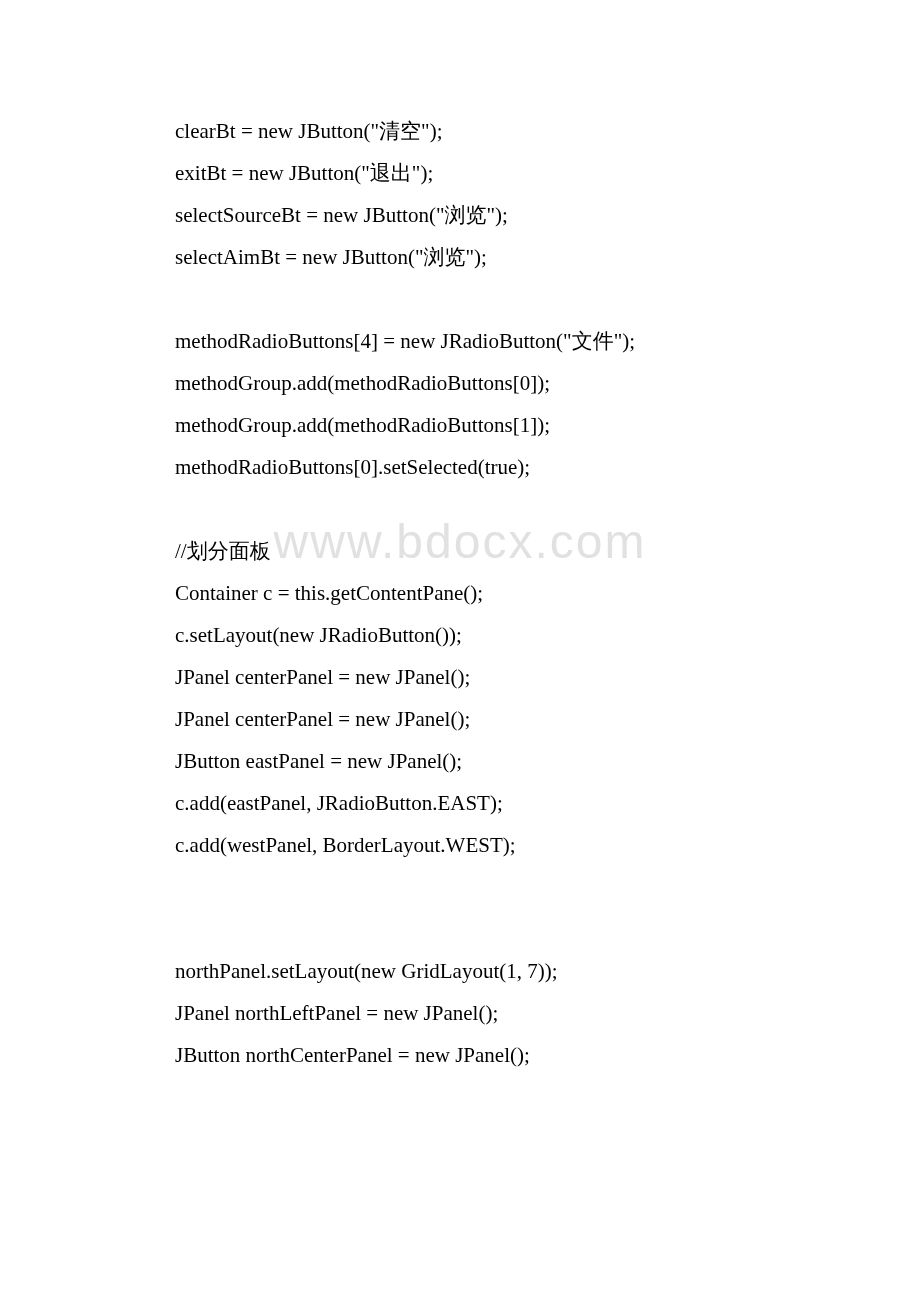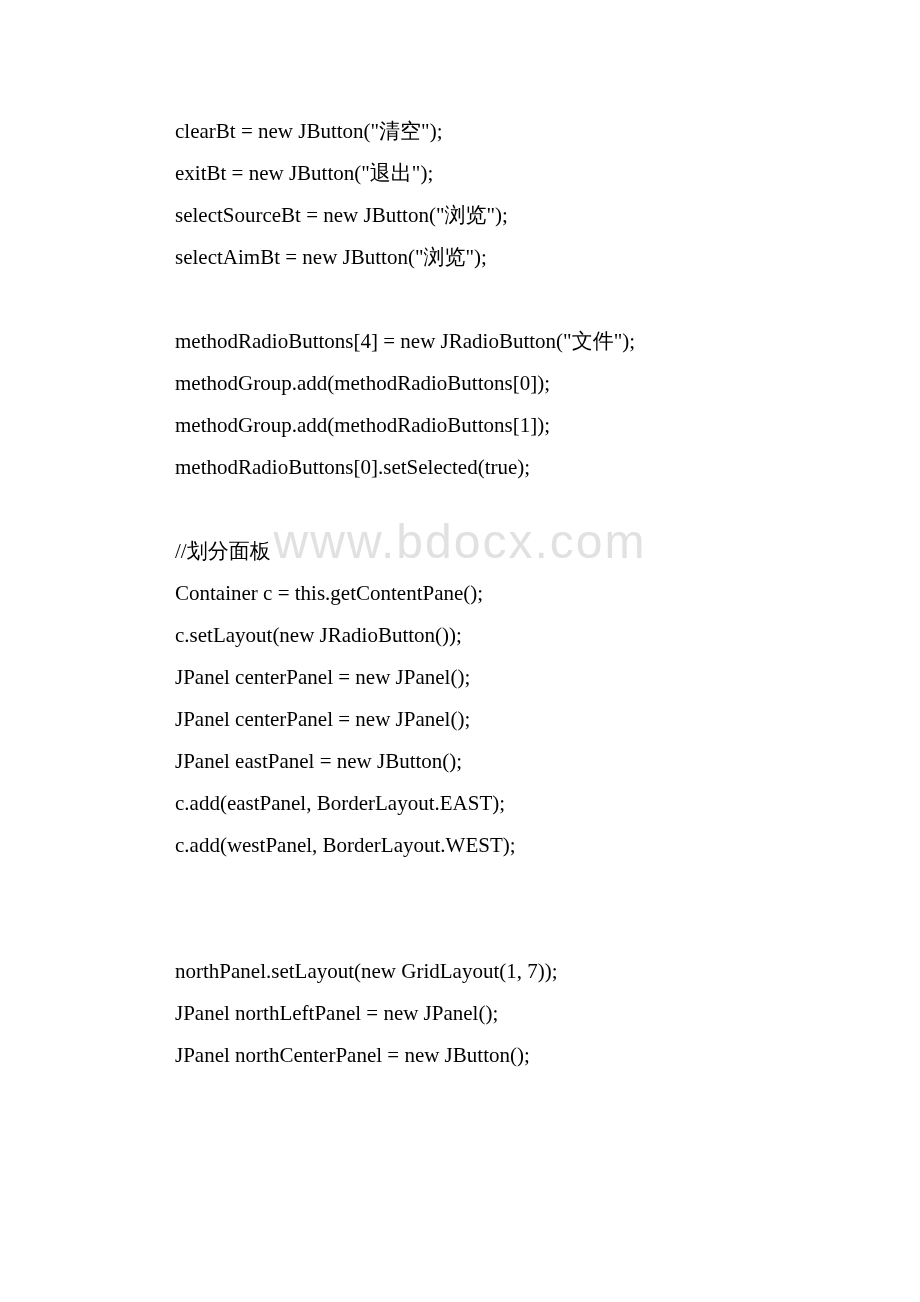--- a/index.html
+++ b/index.html
@@ -65,7 +65,7 @@
   <p class="code-line">c.setLayout(new JRadioButton());</p>
   <p class="code-line">JPanel centerPanel = new JPanel();</p>
   <p class="code-line">JPanel centerPanel = new JPanel();</p>
-  <p class="code-line">JPanel eastPanel = new JButton();</p>
+  <p class="code-line">JButton eastPanel = new JPanel();</p>
   <p class="code-line">c.add(eastPanel, BorderLayout.EAST);</p>
   <p class="code-line">c.add(westPanel, BorderLayout.WEST);</p>
   <div class="blank-line"></div>

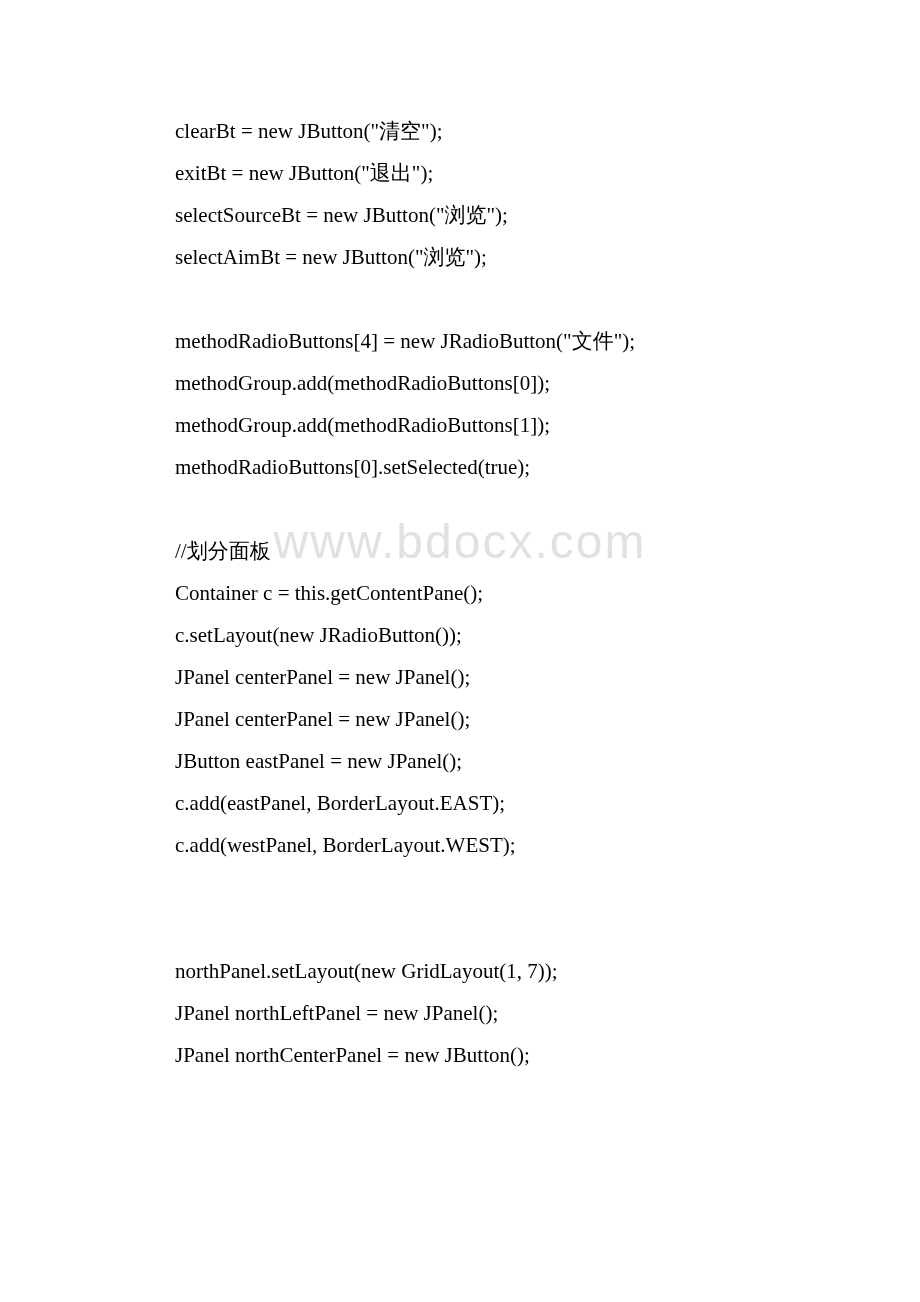--- a/index.html
+++ b/index.html
@@ -66,7 +66,7 @@
   <p class="code-line">JPanel centerPanel = new JPanel();</p>
   <p class="code-line">JPanel centerPanel = new JPanel();</p>
   <p class="code-line">JButton eastPanel = new JPanel();</p>
-  <p class="code-line">c.add(eastPanel, BorderLayout.EAST);</p>
+  <p class="code-line">c.add(eastPanel, JRadioButton.EAST);</p>
   <p class="code-line">c.add(westPanel, BorderLayout.WEST);</p>
   <div class="blank-line"></div>
   <div class="blank-line"></div>

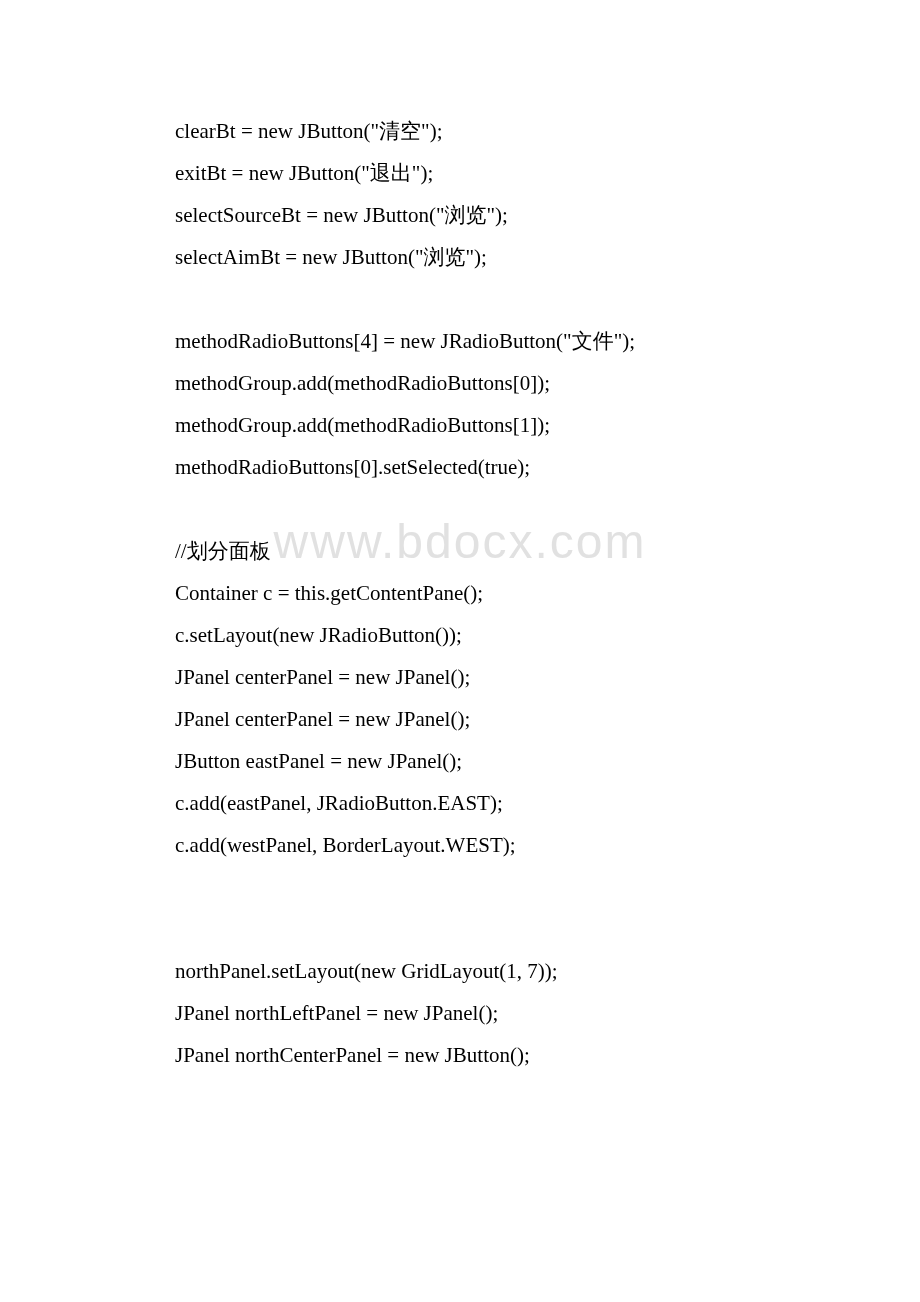--- a/index.html
+++ b/index.html
@@ -72,7 +72,7 @@
   <div class="blank-line"></div>
   <p class="code-line">northPanel.setLayout(new GridLayout(1, 7));</p>
   <p class="code-line">JPanel northLeftPanel = new JPanel();</p>
-  <p class="code-line">JPanel northCenterPanel = new JButton();</p>
+  <p class="code-line">JButton northCenterPanel = new JPanel();</p>
 </div>
 
 </body></html>

